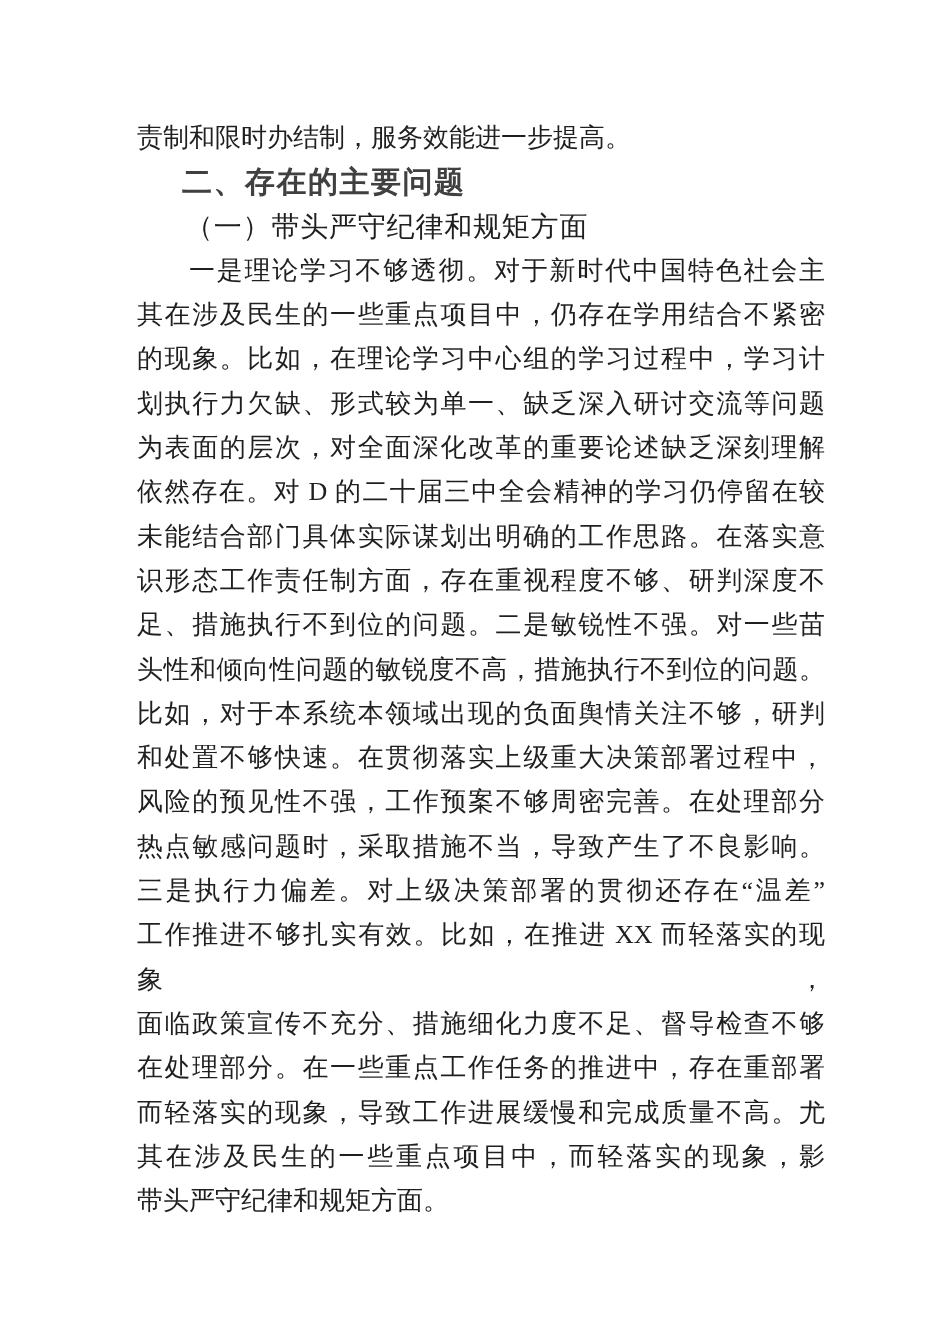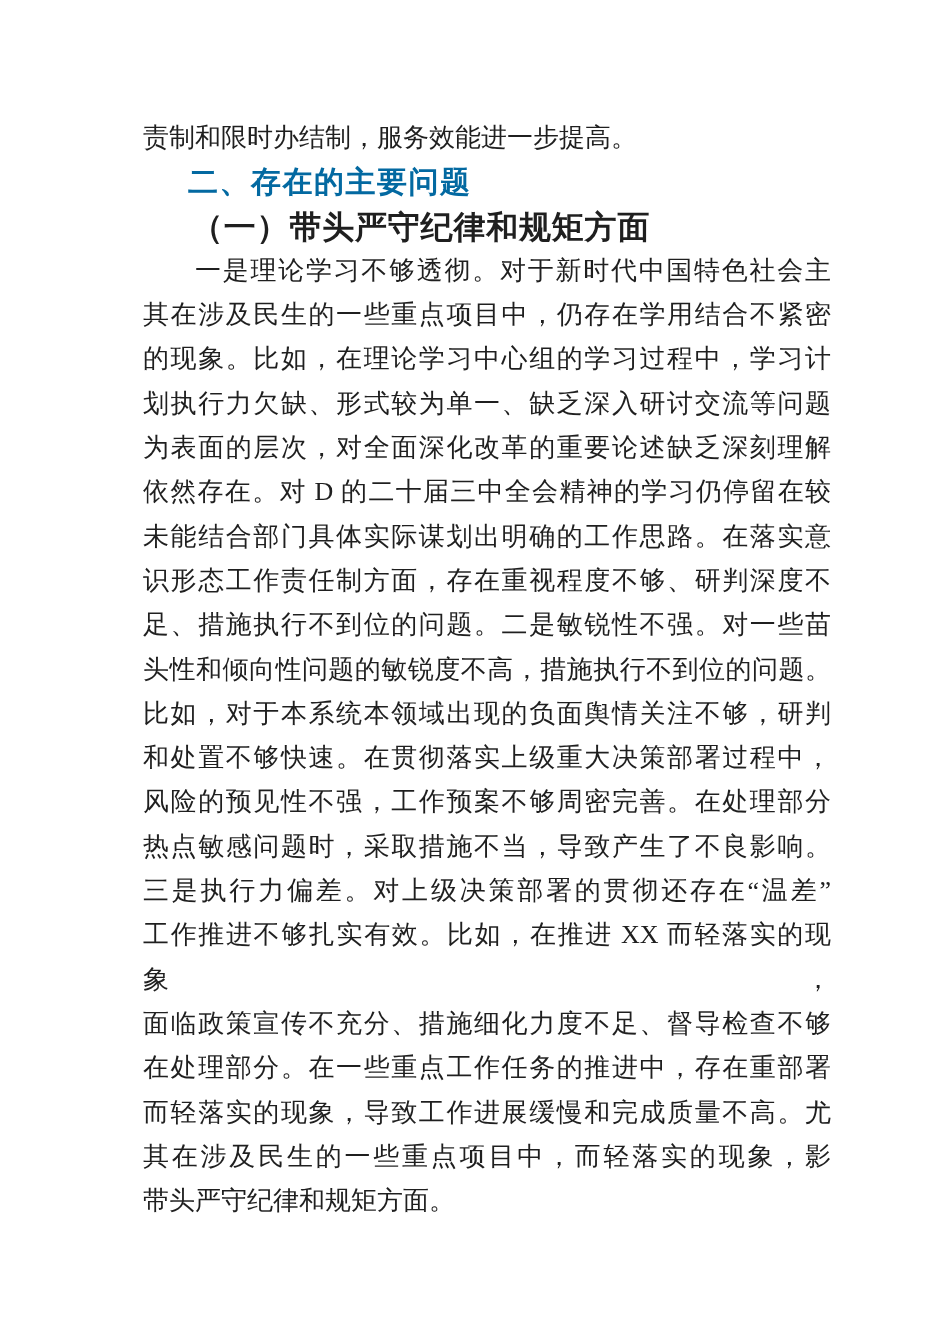--- a/index.html
+++ b/index.html
@@ -18,7 +18,7 @@
   }
   .textblock {
     position: absolute;
-    left: 143px;
+    left: 137px;
     top: 116px;
     width: 688px;
     font-size: 26px;

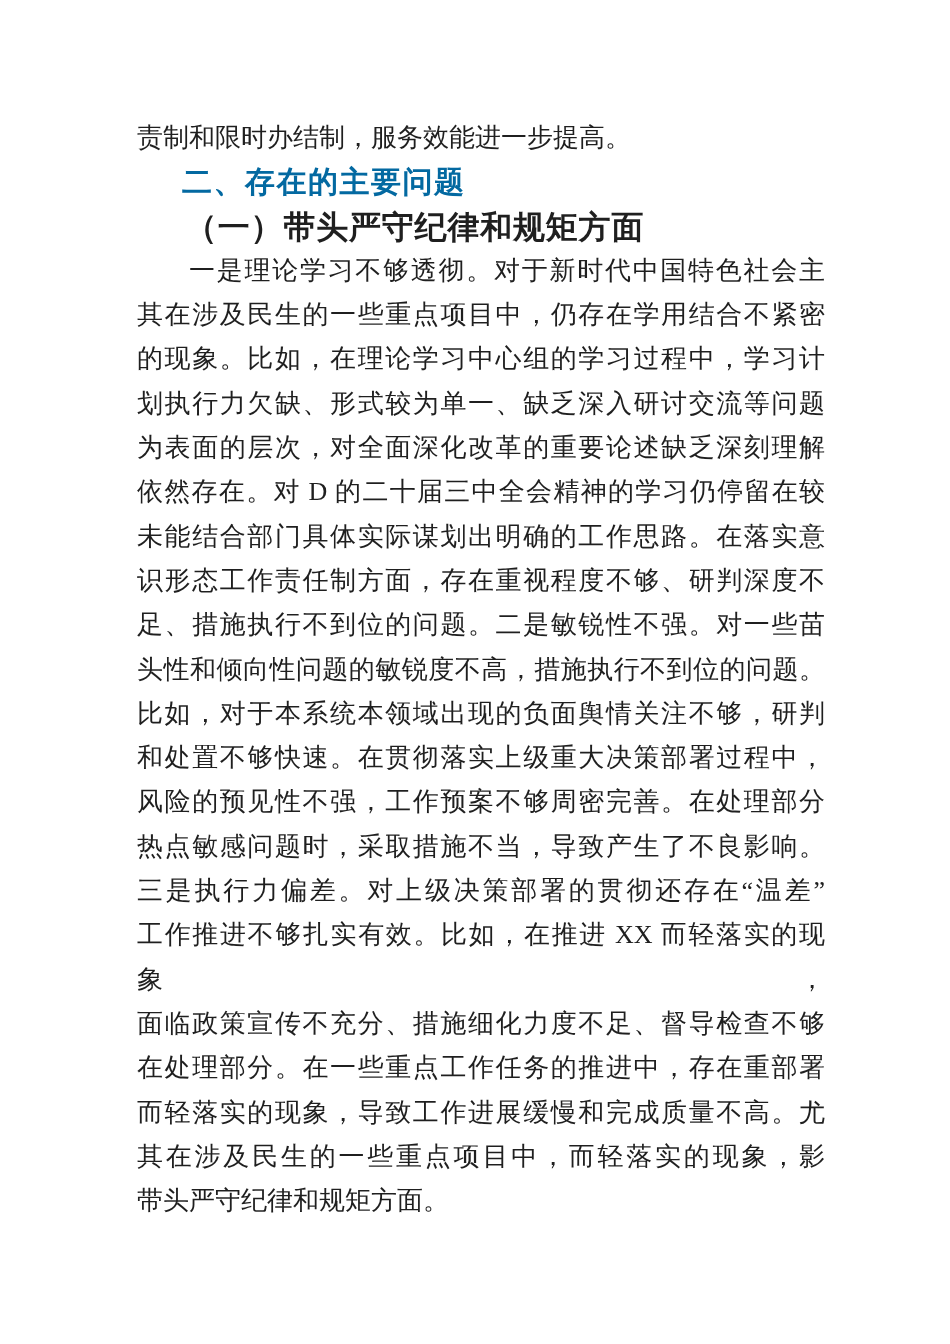--- a/index.html
+++ b/index.html
@@ -44,7 +44,7 @@
     font-size: 30px;
     letter-spacing: 1.5px;
     text-indent: 45px;
-    color: #0369a1;
+    color: #404040;
   }
   .subsection-heading {
     font-size: 32px;

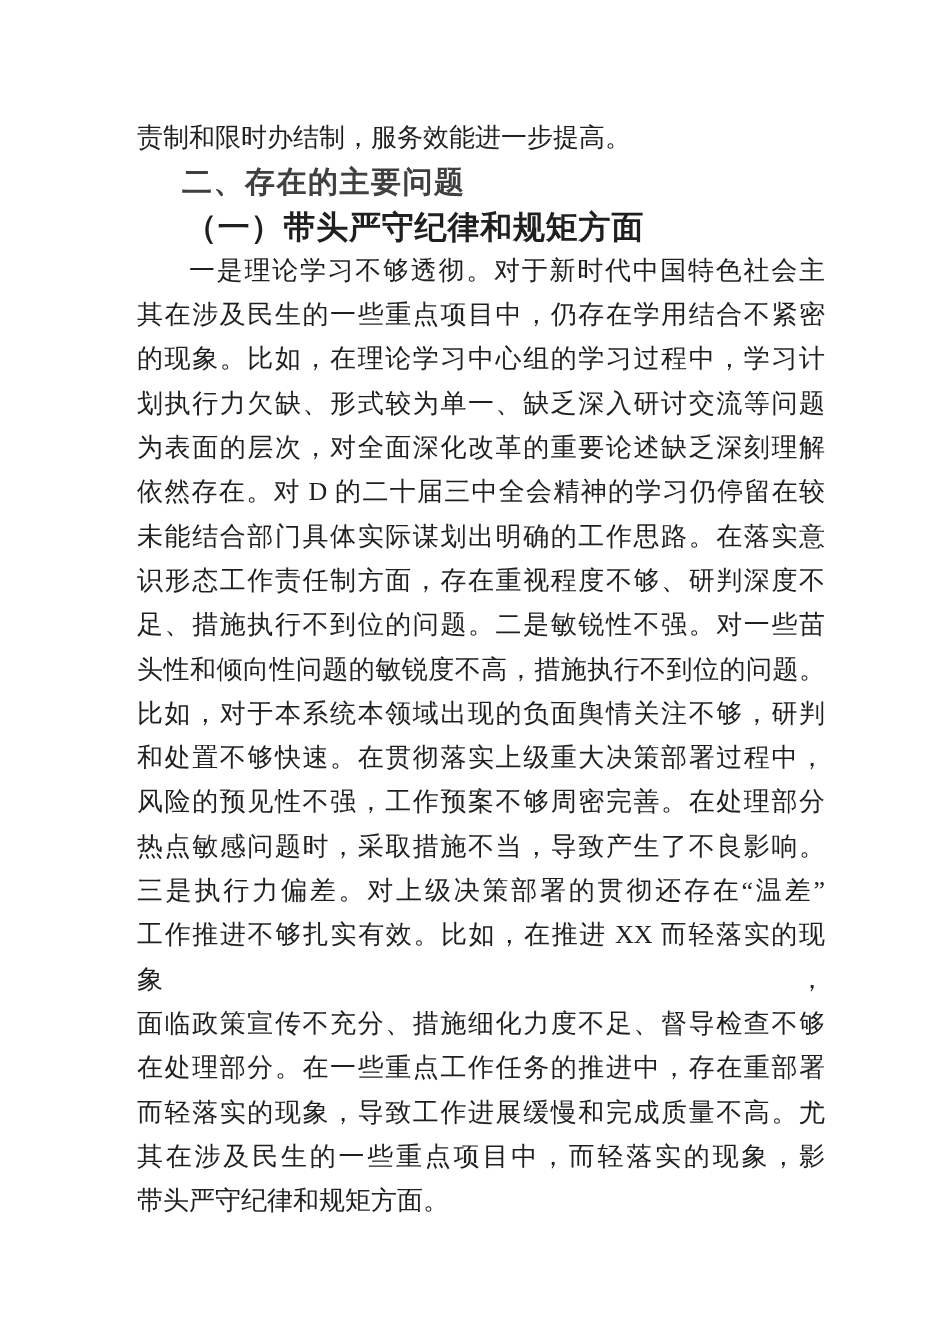--- a/index.html
+++ b/index.html
@@ -47,10 +47,10 @@
     color: #404040;
   }
   .subsection-heading {
-    font-size: 32px;
+    font-size: 28px;
     letter-spacing: 0.8px;
     text-indent: 48px;
-    font-weight: 700;
+    font-weight: 400;
   }
 </style>
 </head>

